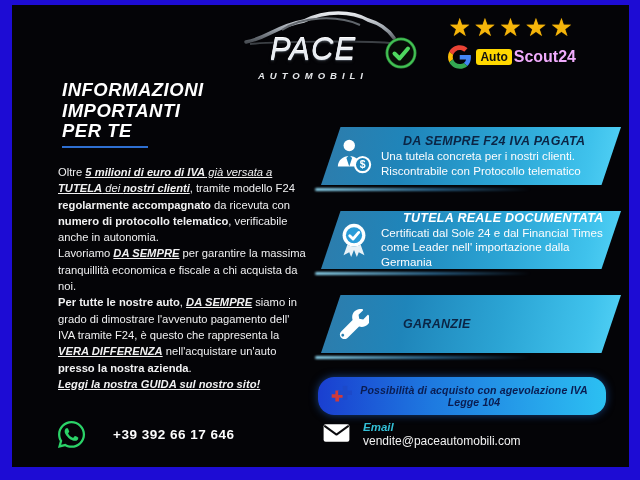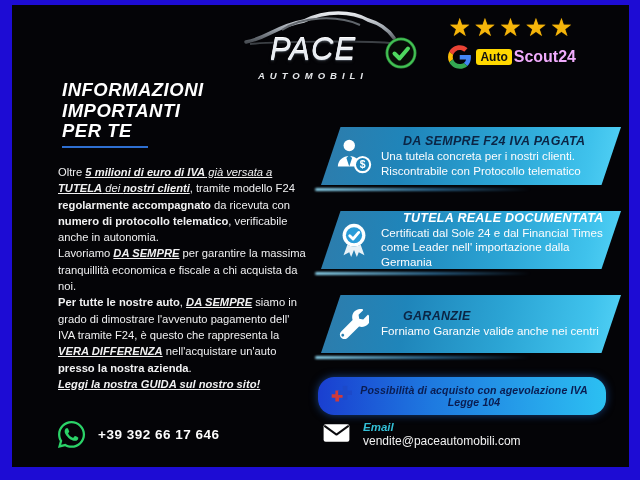--- a/index.html
+++ b/index.html
@@ -217,7 +217,6 @@
         </div>
         <div class="card-texts">
           <div class="card-title">GARANZIE</div>
-          <div class="card-line">Forniamo Garanzie valide anche nei centri</div>
         </div>
       </div>
     </div>

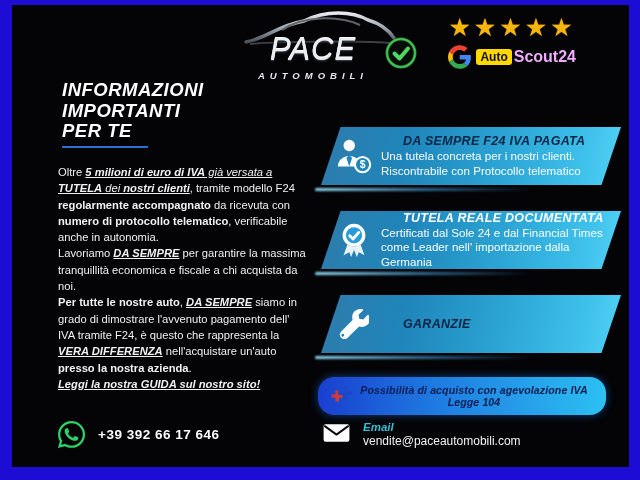--- a/index.html
+++ b/index.html
@@ -95,7 +95,7 @@
   }
 
   
-  #whatsapp-contact { left:56px; top:419px; display:flex; align-items:center; gap:11px; cursor:pointer; }
+  #whatsapp-contact { left:56px; top:419px; display:flex; align-items:center; gap:26px; cursor:pointer; }
   #phone-number { color:#fdfdfd; font-weight:bold; font-size:13.5px; letter-spacing:.5px; }
   #email-contact { left:322px; top:421px; display:flex; align-items:flex-start; gap:12px; cursor:pointer; }
   #email-label { color:#33bfd6; font-weight:bold; font-style:italic; font-size:11.5px; }

